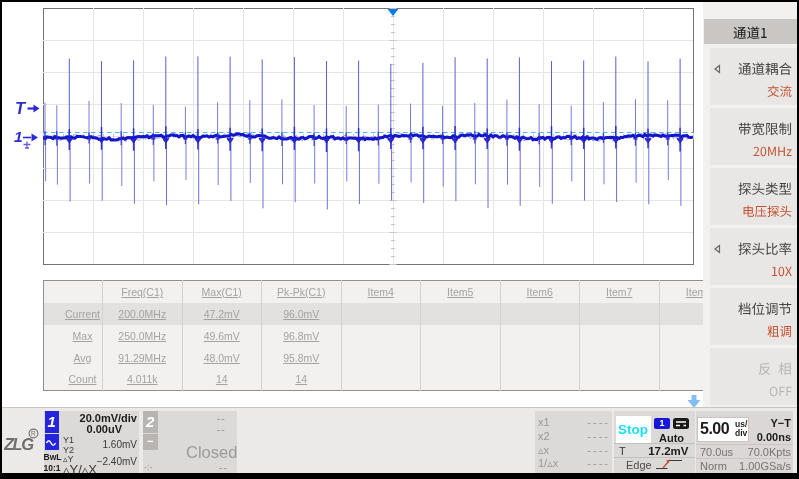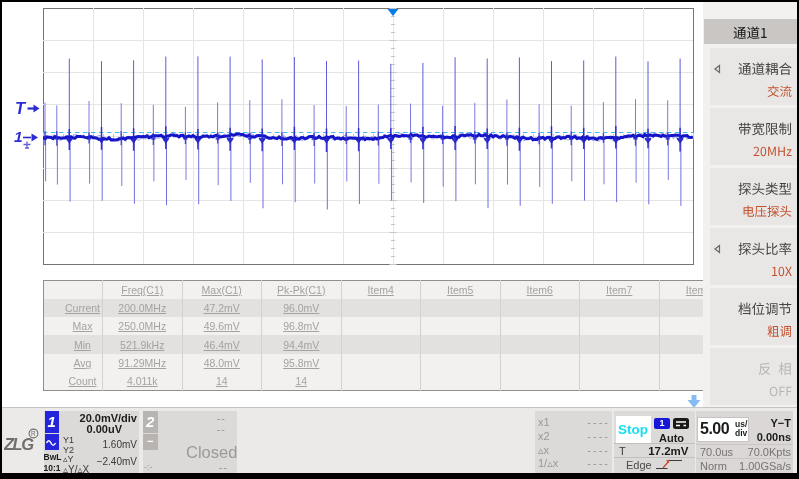--- a/index.html
+++ b/index.html
@@ -103,17 +103,6 @@
         <td></td>
         <td></td>
       </tr>
-      <tr class="g">
-        <td class="lbl">Min</td>
-        <td>521.9kHz</td>
-        <td>46.4mV</td>
-        <td>94.4mV</td>
-        <td></td>
-        <td></td>
-        <td></td>
-        <td></td>
-        <td></td>
-      </tr>
       <tr class="">
         <td class="lbl">Avg</td>
         <td>91.29MHz</td>

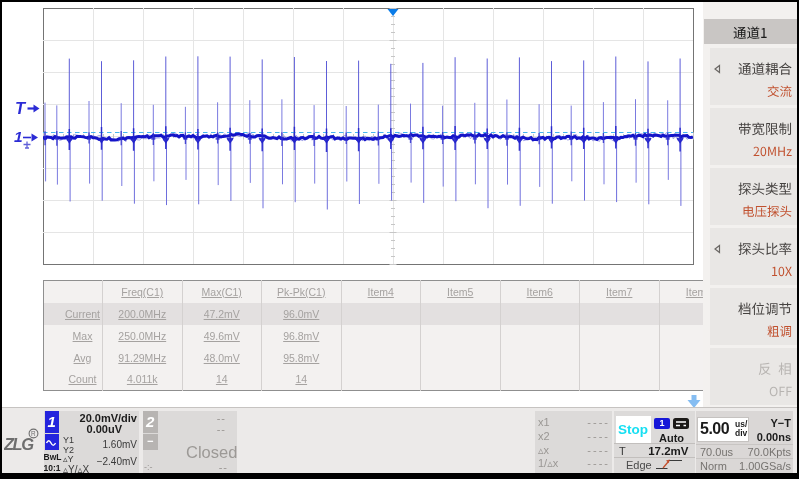--- a/index.html
+++ b/index.html
@@ -240,7 +240,7 @@
       </svg></div>
 <div class="lt dk" style="left:43.5px;top:44px;font-size:8.5px">BwL</div>
 <div class="lt dk" style="left:43.5px;top:55px;font-size:8.5px">10:1</div>
-<div class="lt" style="left:63px;top:28px;font-size:9px;color:#3a3a3a;line-height:9.7px">Y1<br>Y2<br>▵Y<br><span style="font-size:10px">▵Y/▵X</span></div>
+<div class="lt" style="left:63px;top:28px;font-size:9px;color:#3a3a3a;line-height:9.7px">Y1<br>Y2<br>▵Y<br><span style="font-size:13px">▵Y/▵X</span></div>
 <div class="rt" style="left:59px;top:28px;width:78px;font-size:10px;color:#3a3a3a;line-height:17px">1.60mV<br>−2.40mV<br>4.00mV<br><span style="letter-spacing:0.5px">----</span></div>
 
 <div class="blk" style="left:143px;top:2.5px;width:94px;height:63.5px"></div>

